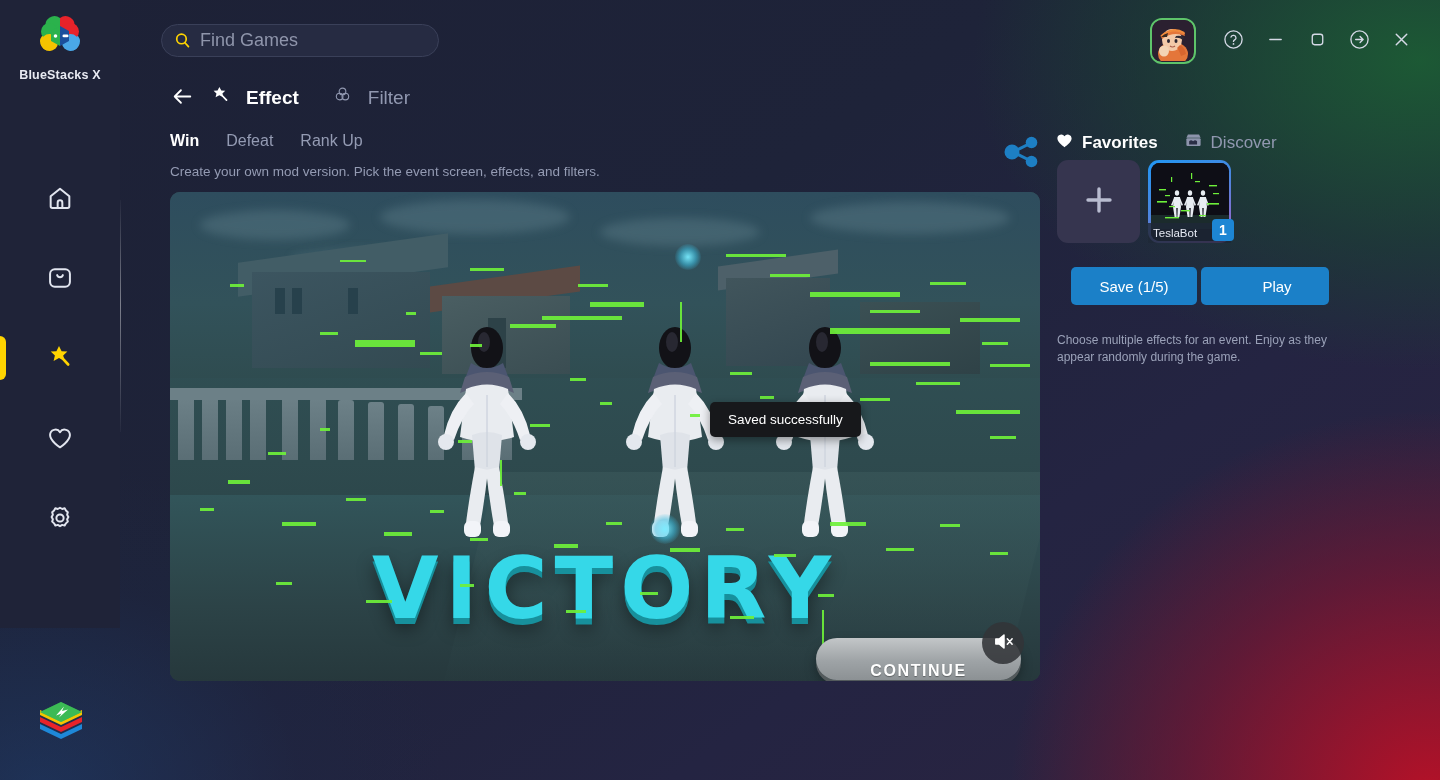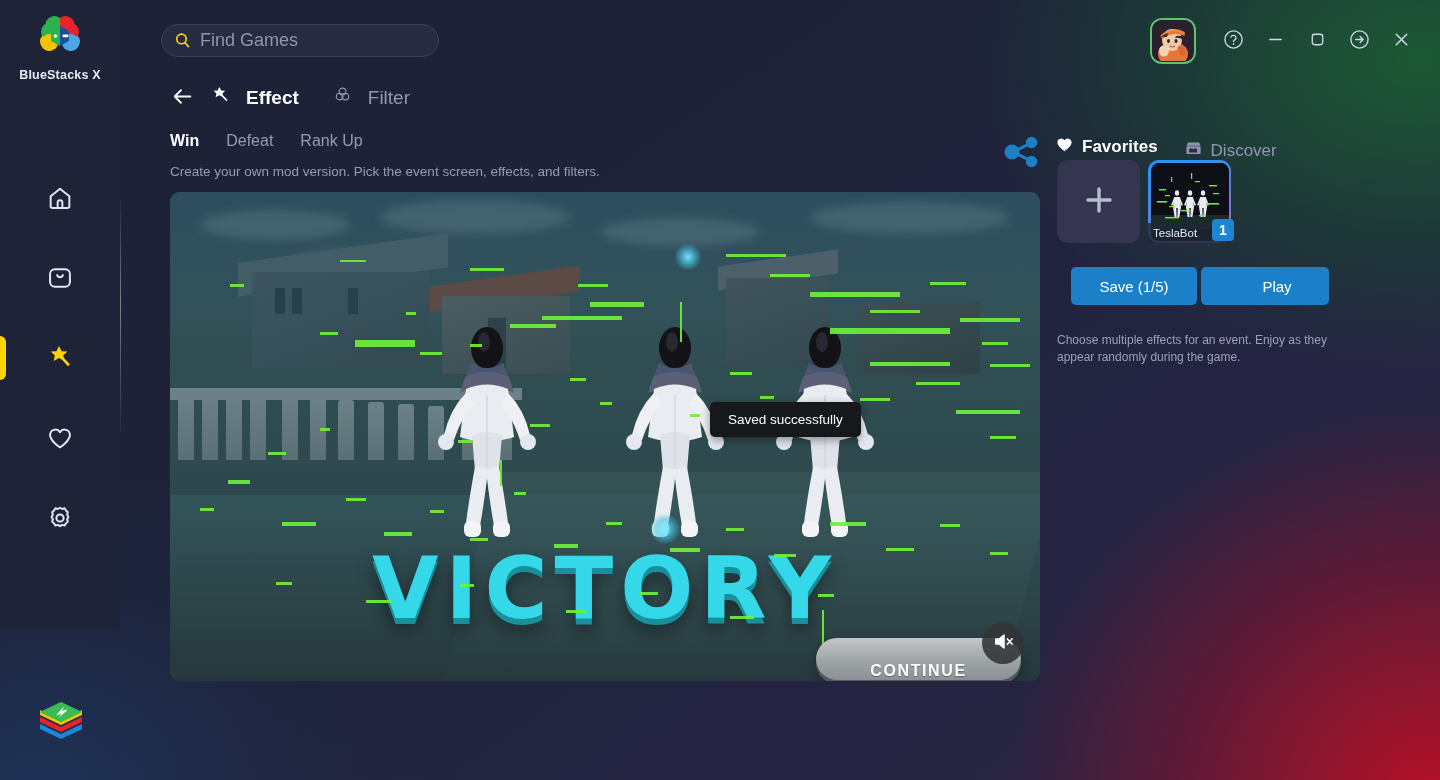--- a/index.html
+++ b/index.html
@@ -230,7 +230,7 @@
     font-size: 17px; cursor: pointer;
   }
   .ptab.active { color: #ffffff; font-weight: bold; }
-  .ptab.inactive { color: #9198b0; margin-top: 8px; }
+  .ptab.inactive { color: #9198b0; }
   .cards-row {
     position: absolute; left: 1057px; top: 160px;
     display: flex; gap: 8px;

